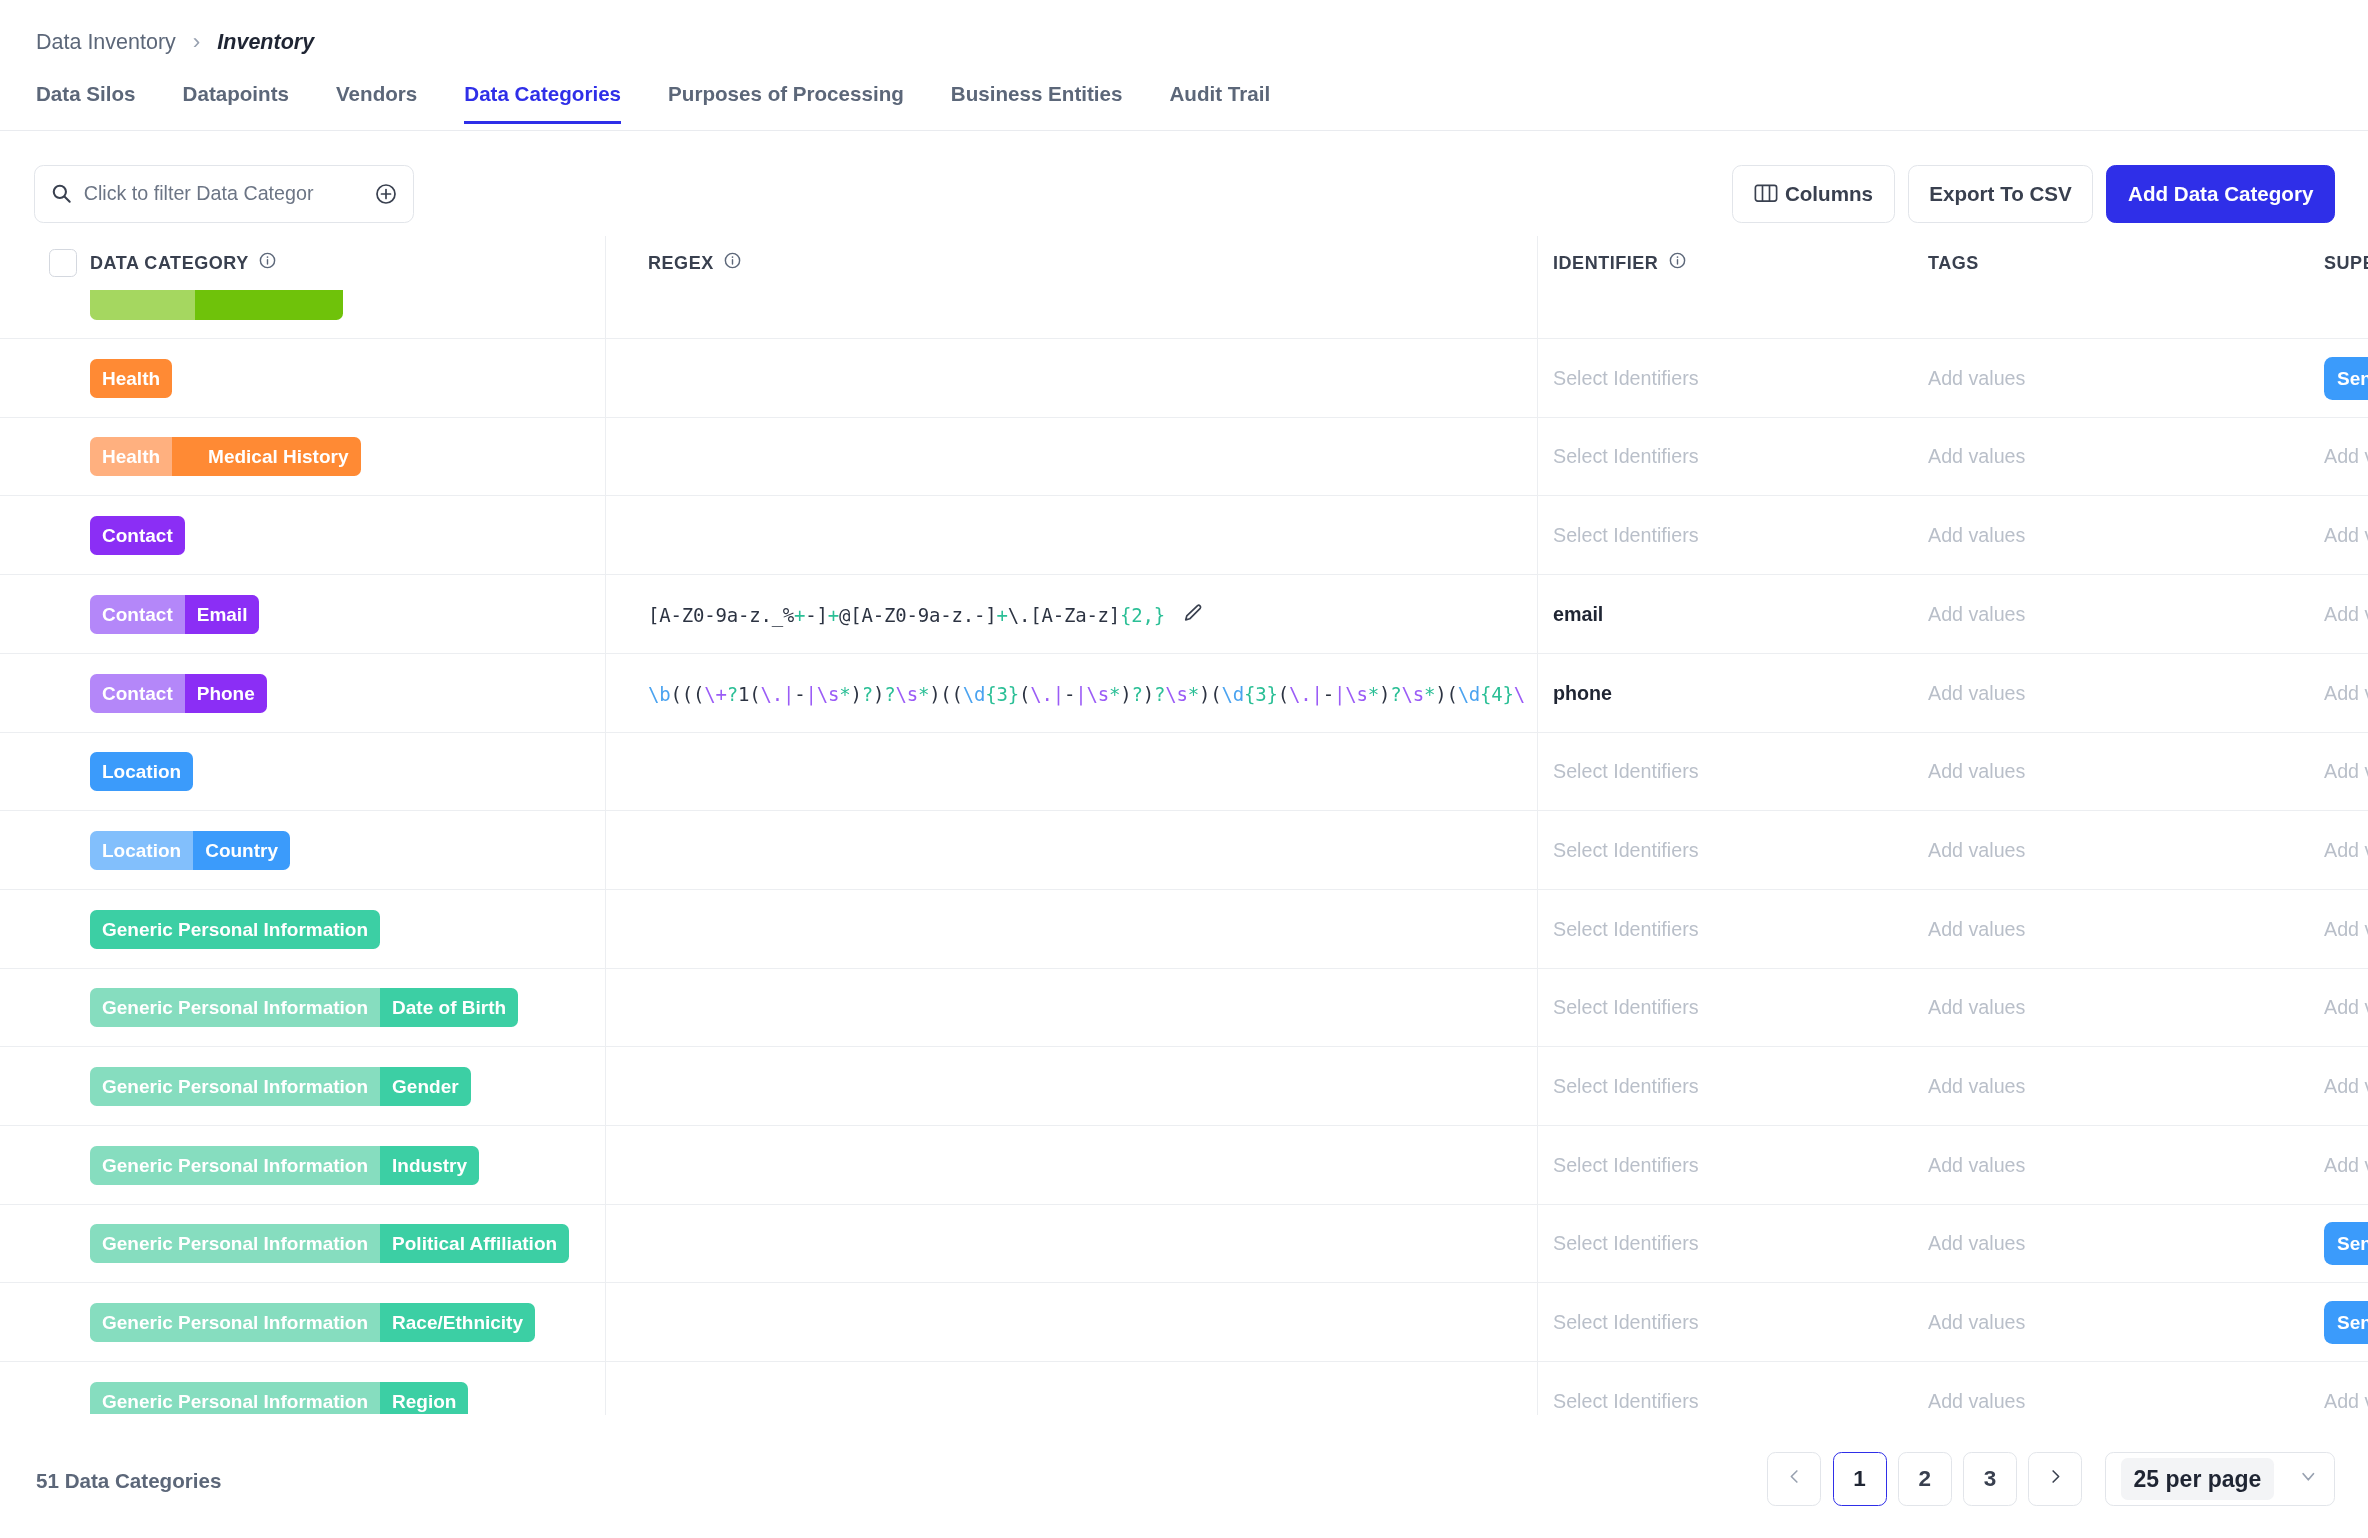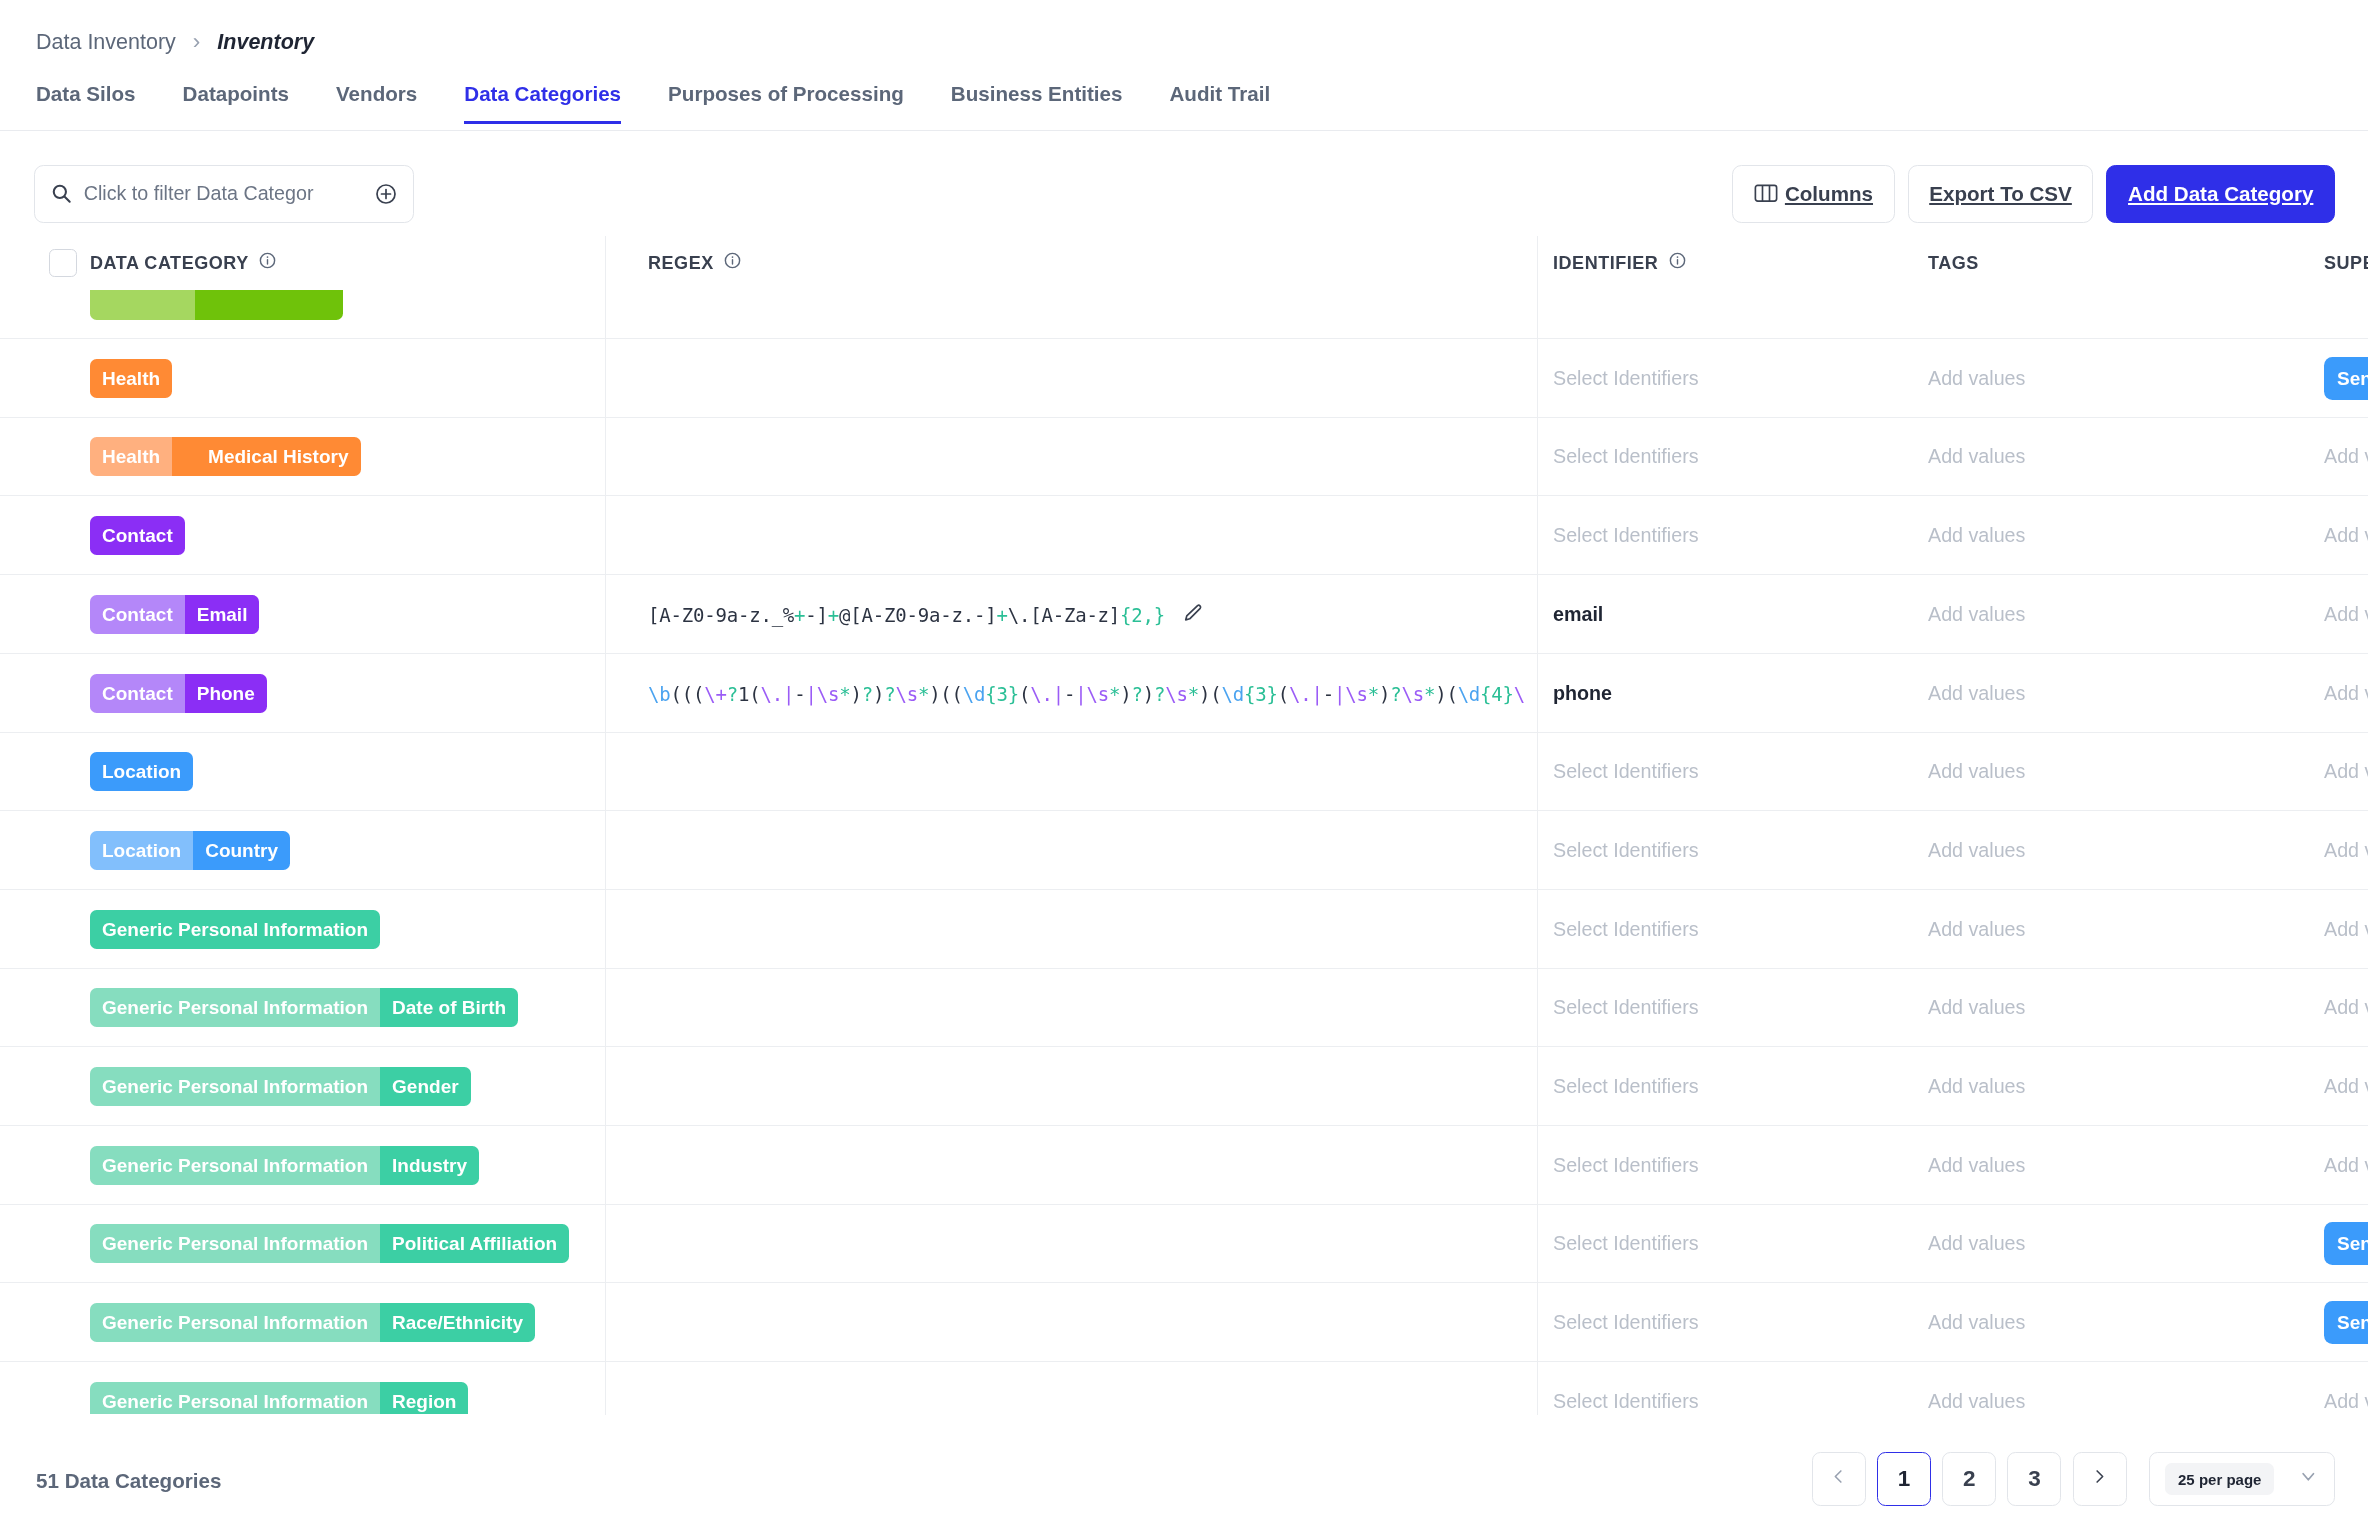--- a/index.html
+++ b/index.html
@@ -57,7 +57,7 @@
     height: 58px; border:1.4px solid #e2e5ea; border-radius: 9.4px;
     background:#fff; color:#39404f; font-size: 20.6px; font-weight: 700;
     display: flex; align-items: center; gap: 7px; padding: 0 20.6px;
-    cursor: pointer; white-space: nowrap; text-decoration: underline;
+    cursor: pointer; white-space: nowrap;
   }
   .btn.primary { background:#2f2fe8; border-color:#2f2fe8; color:#fff; }
 

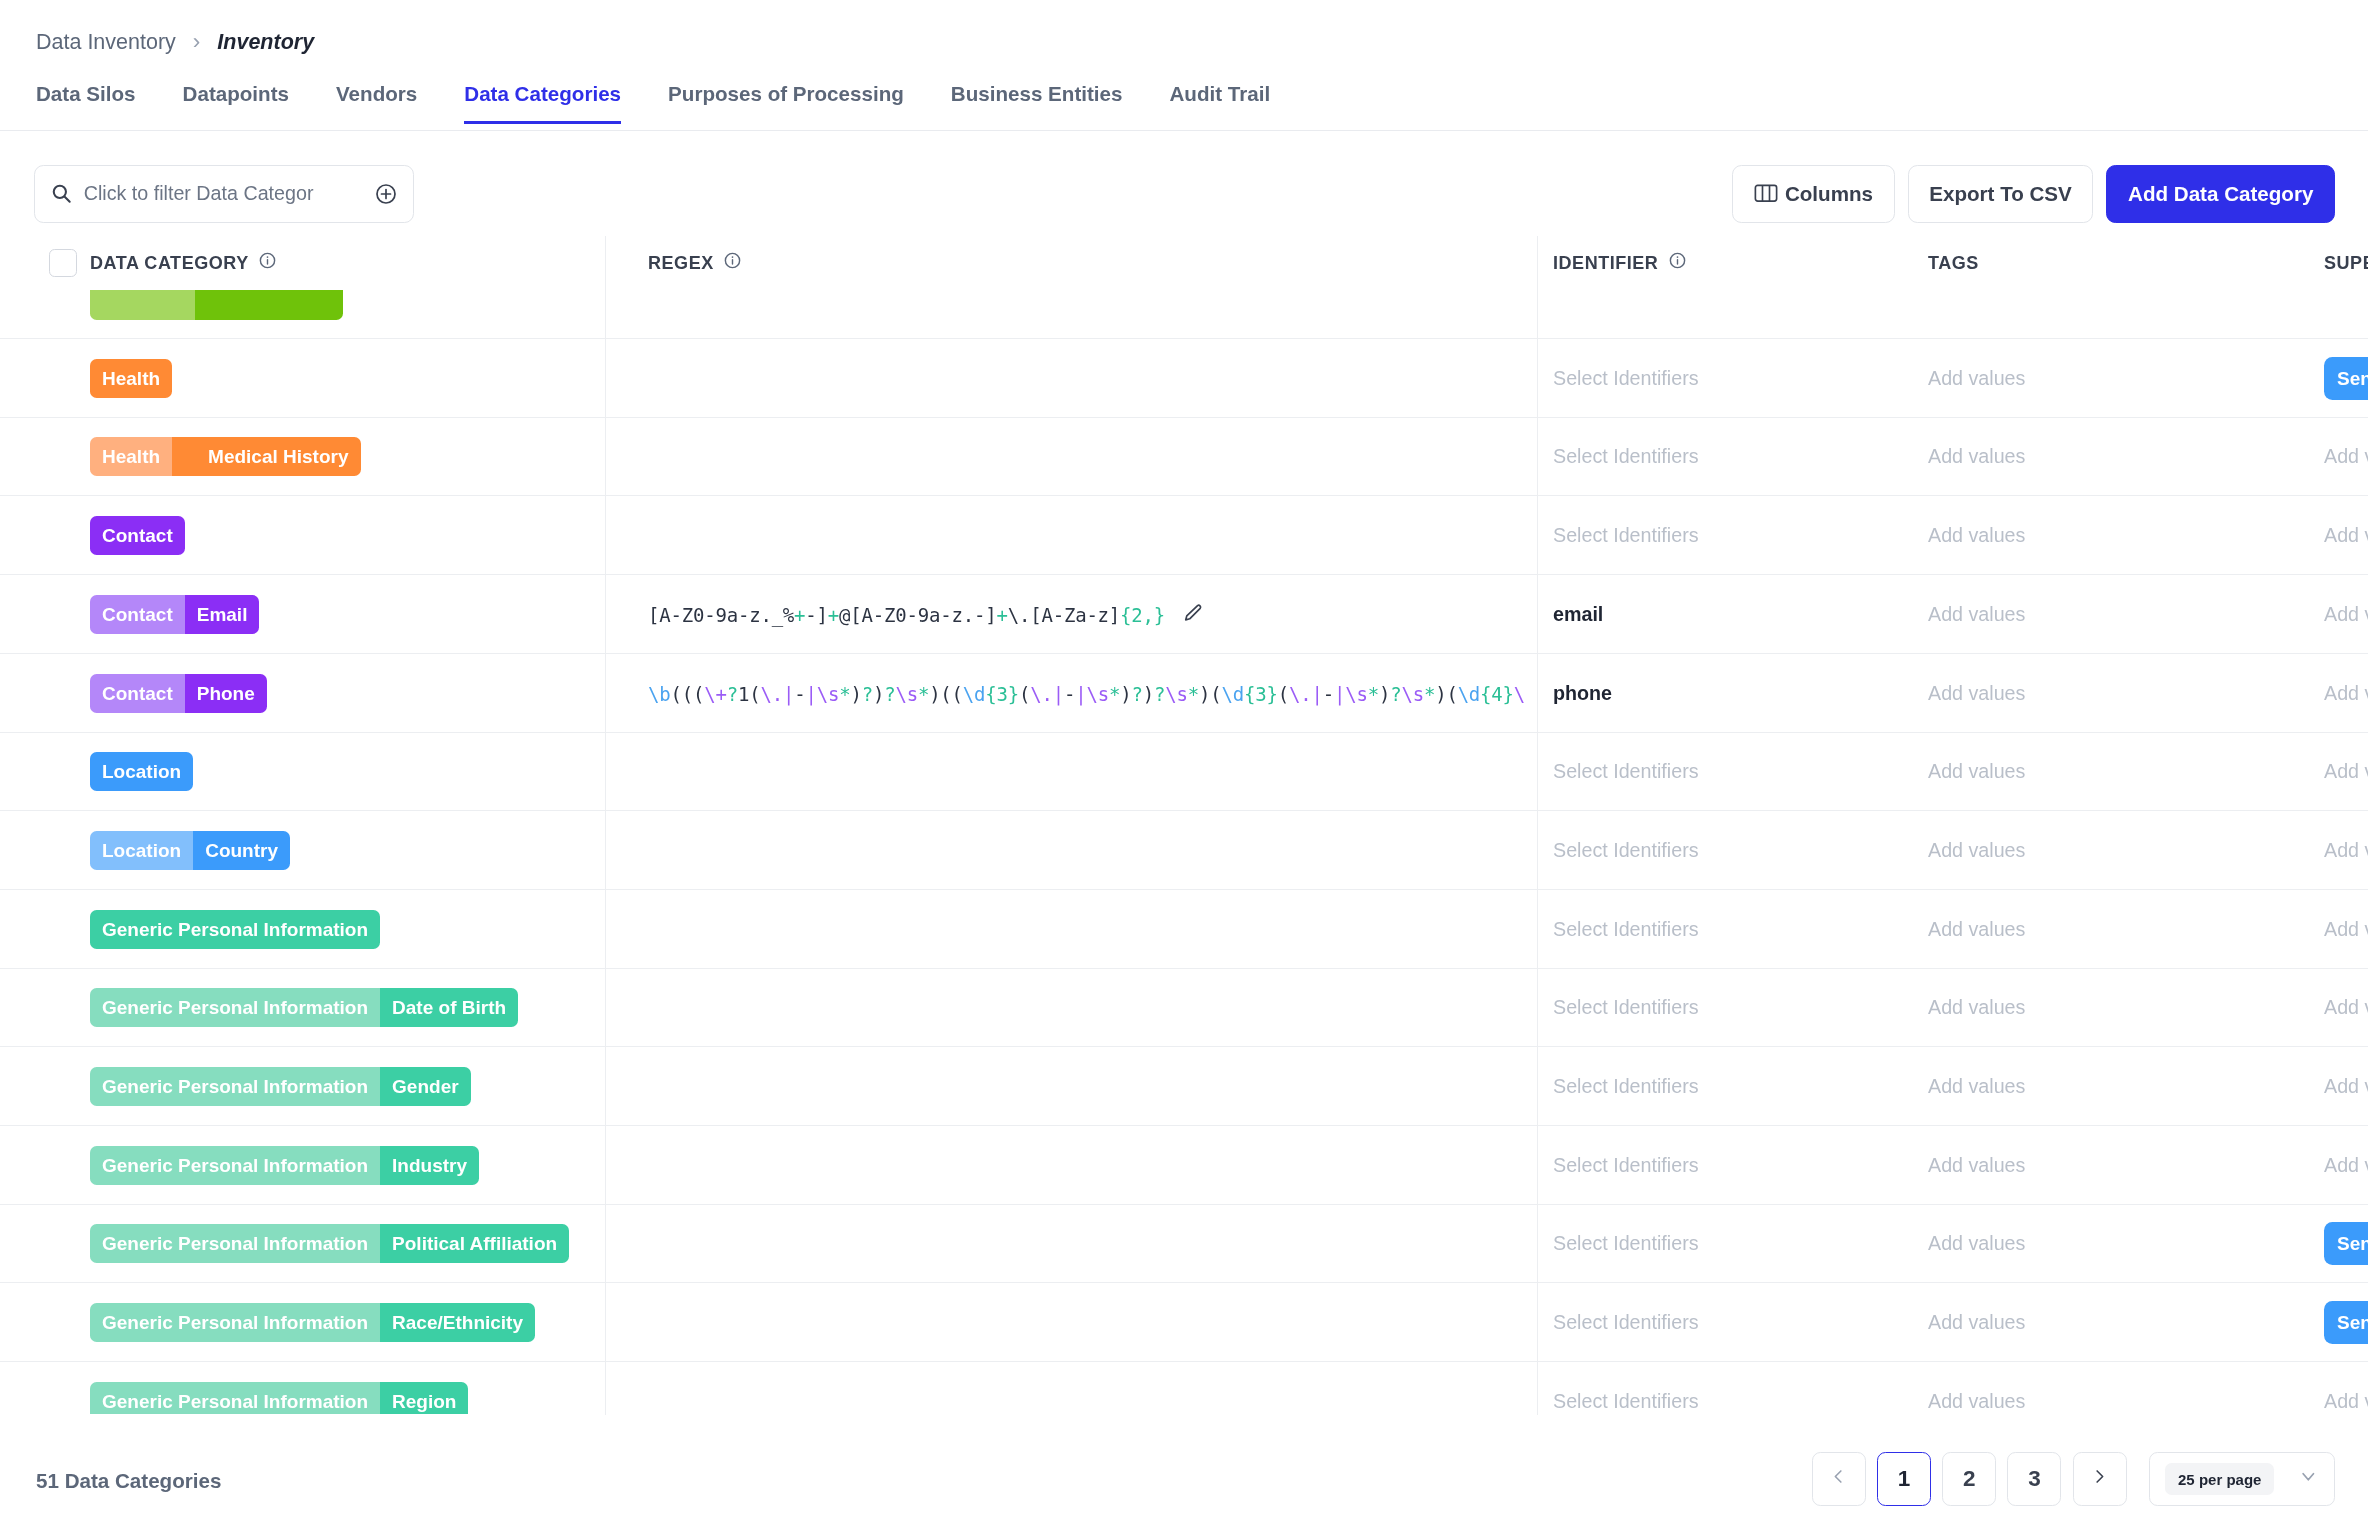--- a/index.html
+++ b/index.html
@@ -143,7 +143,7 @@
     cursor:pointer;
   }
   .perpage .lbl {
-    font-size:15px; font-weight:700; color:#1f2533; background:#f3f4f6;
+    font-size:23px; font-weight:700; color:#1f2533; background:#f3f4f6;
     border-radius:6.6px; padding:7.5px 13px; white-space:nowrap;
   }
   .chev { color:#98a1b0; font-size: 20.6px; }

